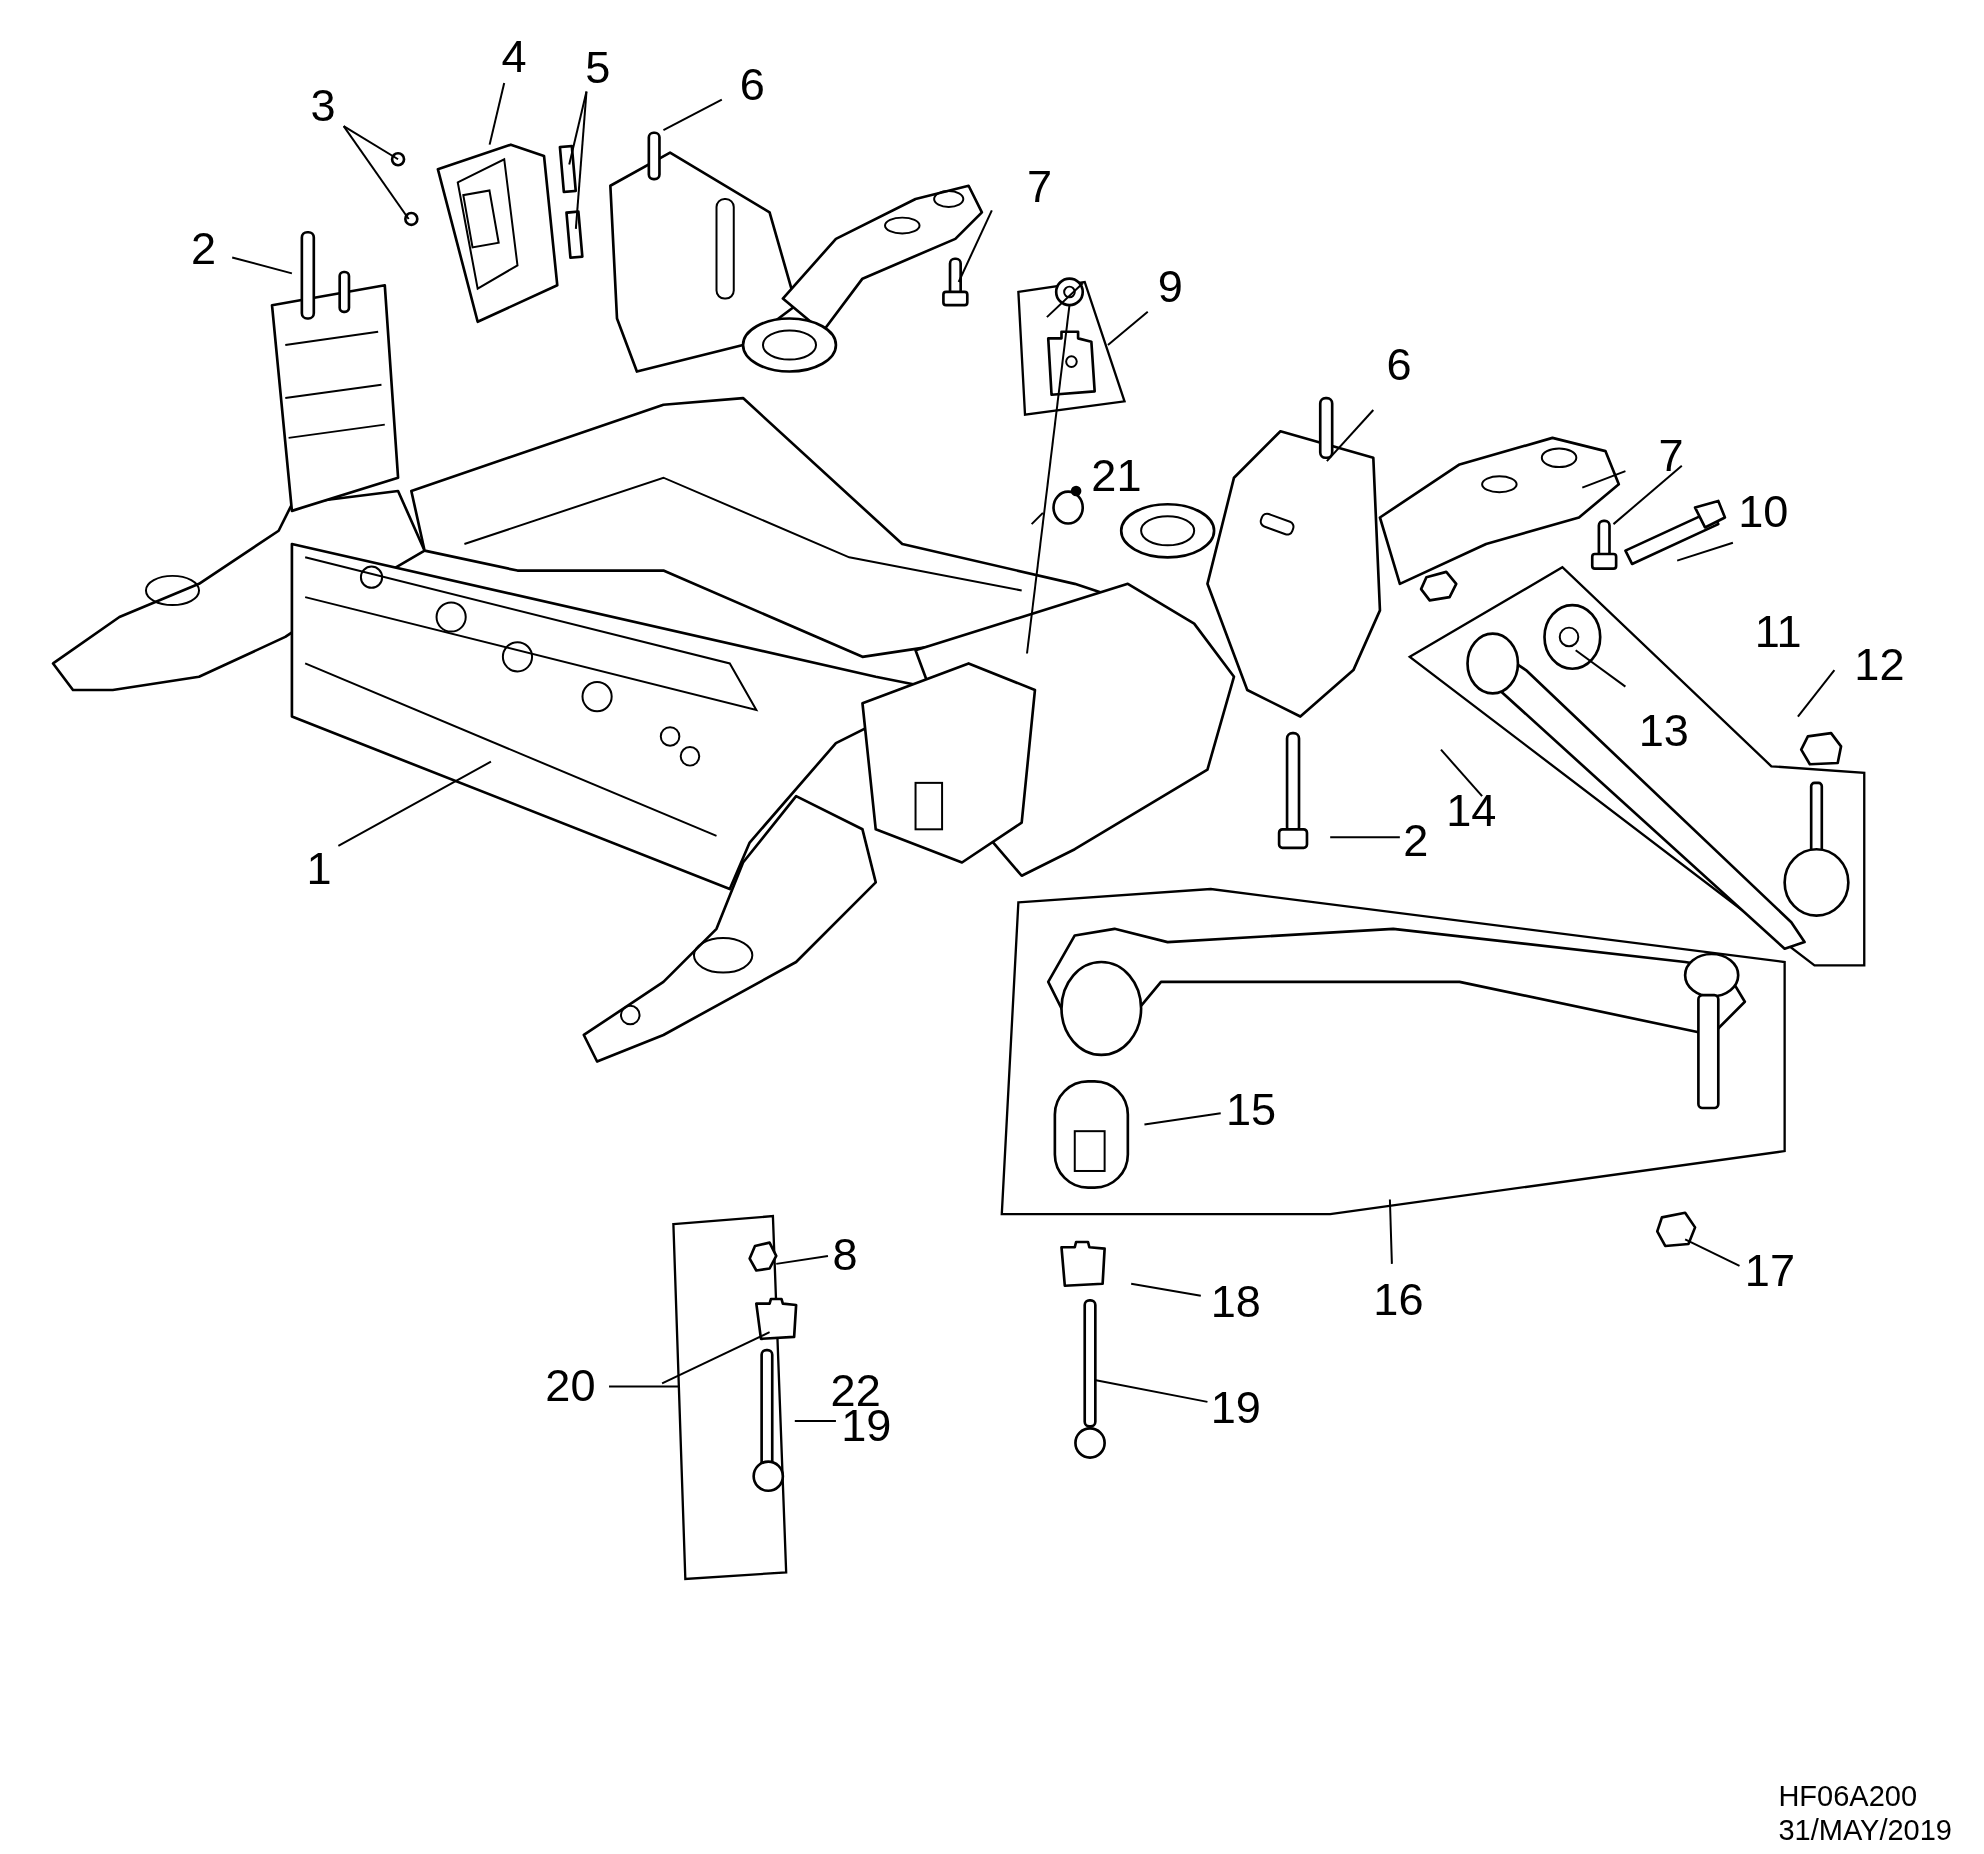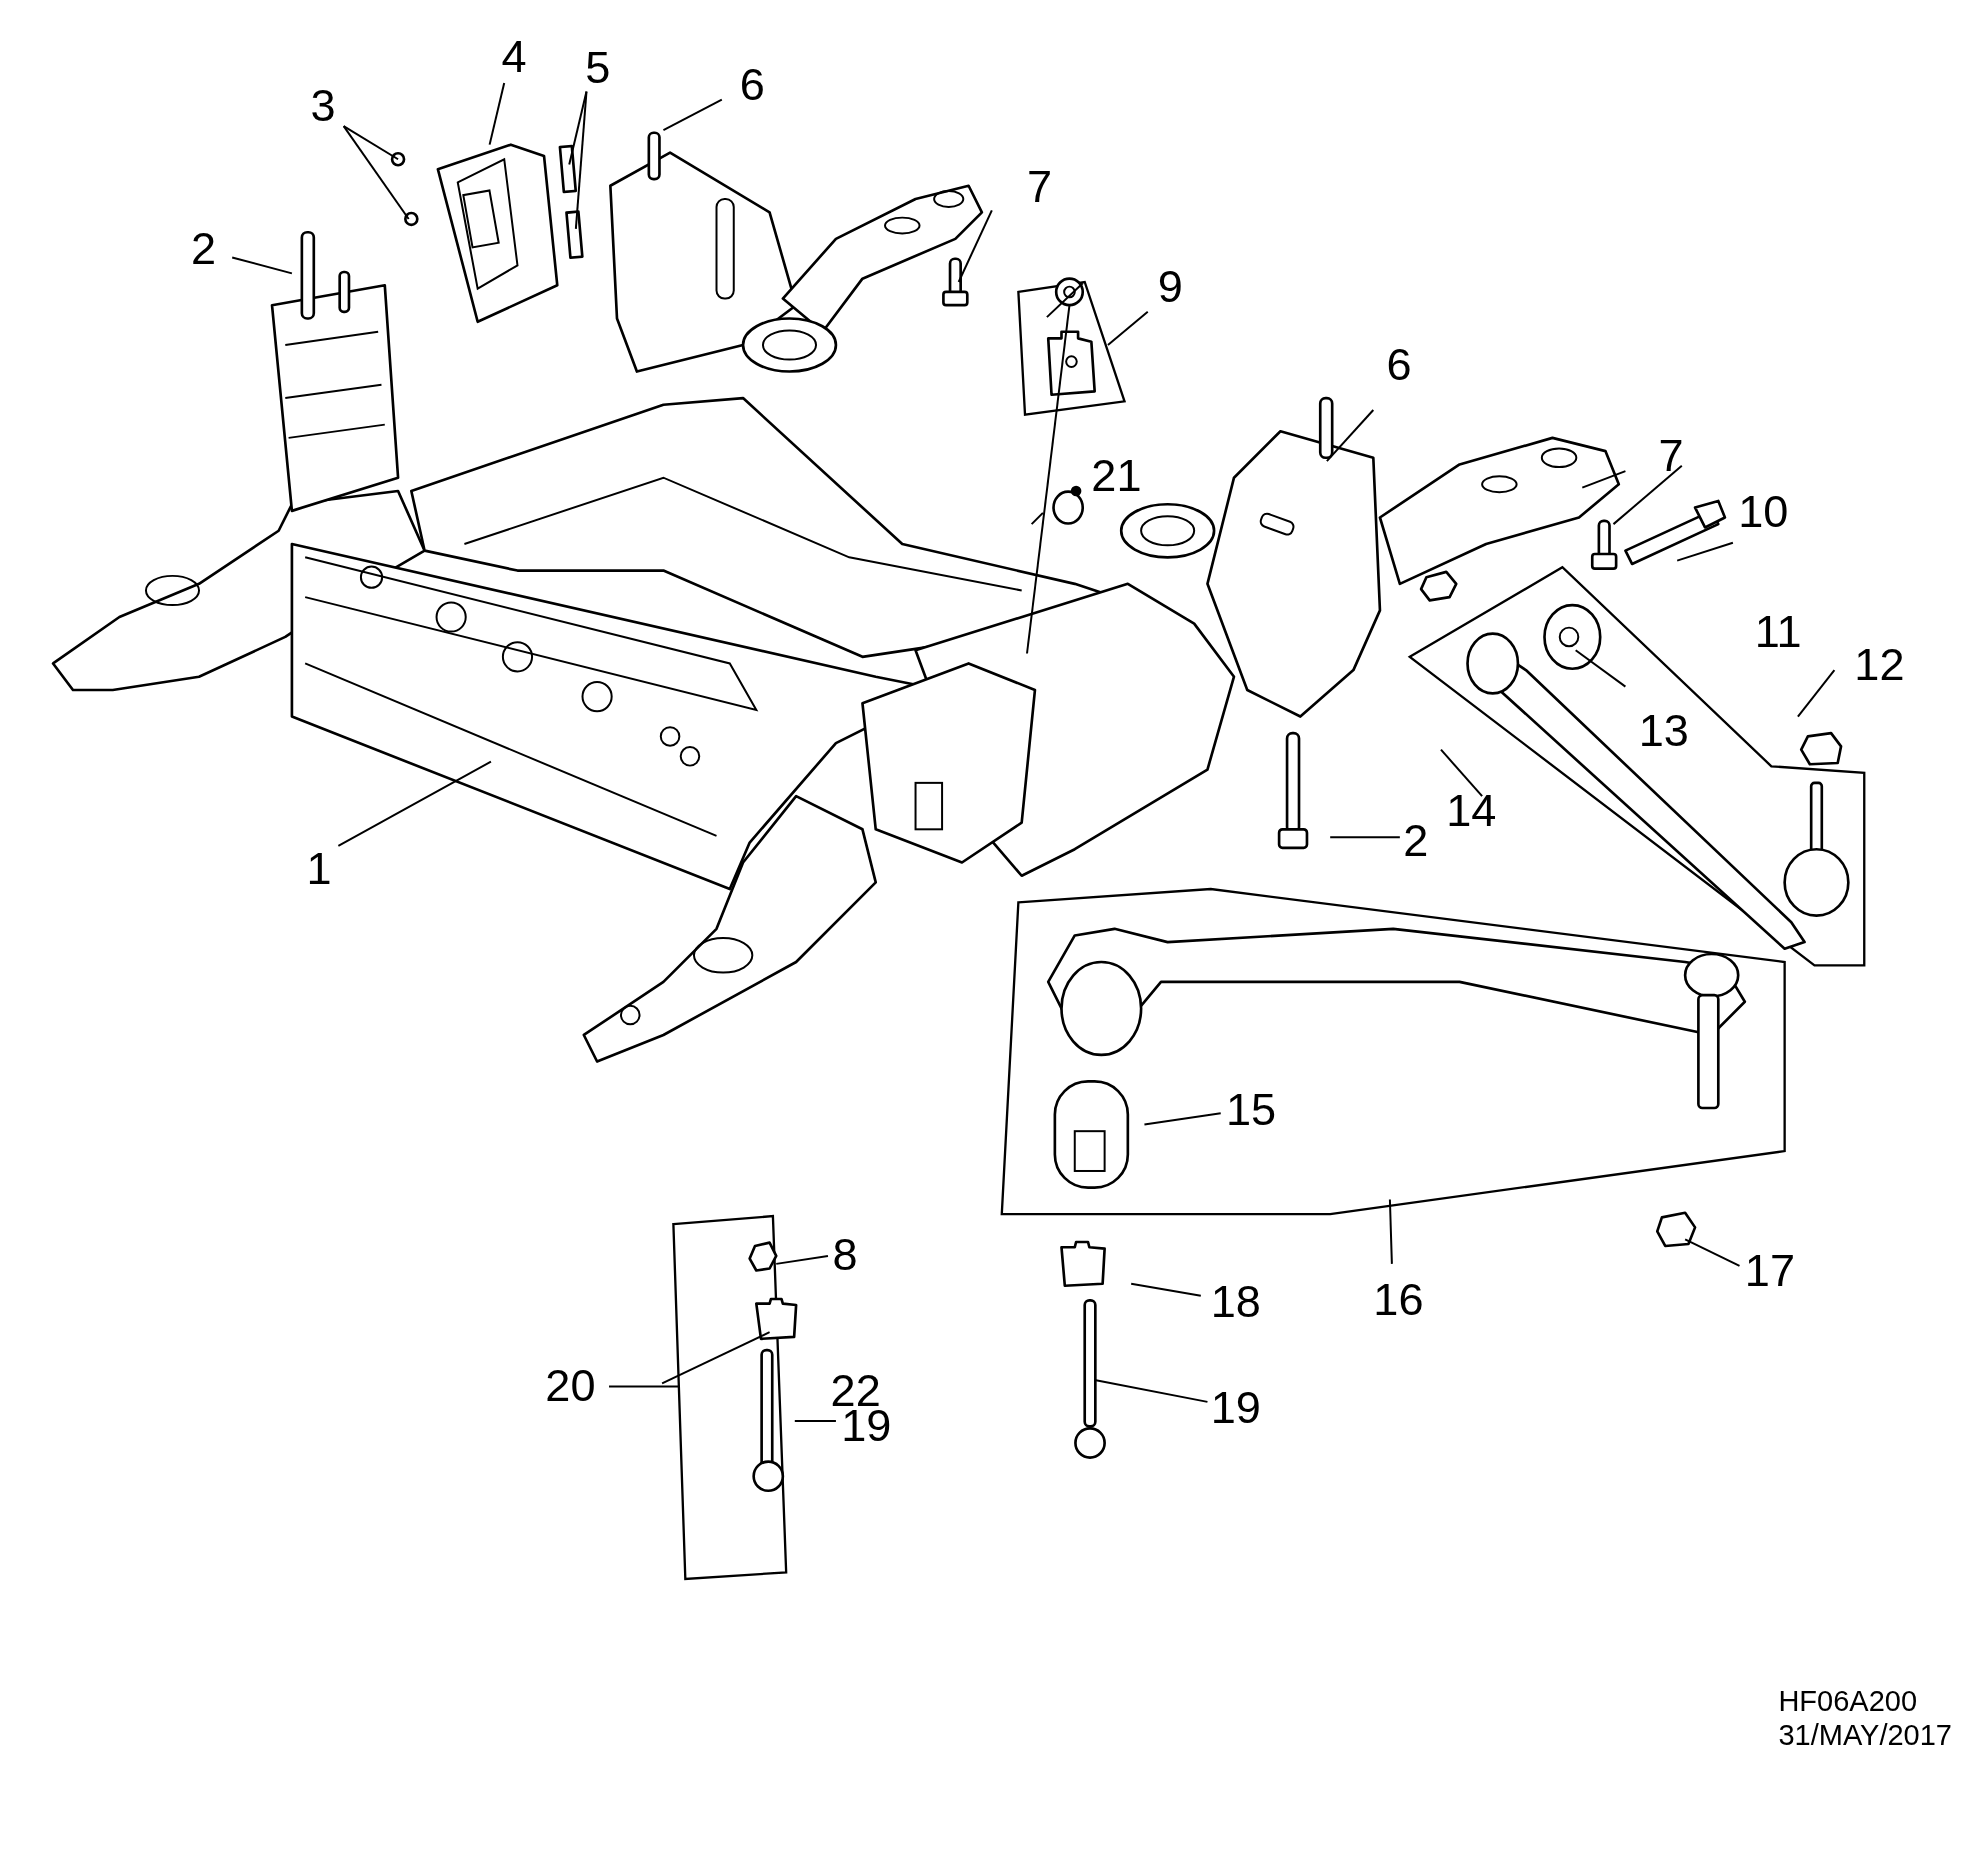--- a/index.html
+++ b/index.html
@@ -219,7 +219,7 @@
   </g>
 </svg>
 
-<div class="foot" style="top:1684px;">
+<div class="foot" style="top:1779px;">
   <div>HF06A200</div>
   <div>31/MAY/2017</div>
 </div>

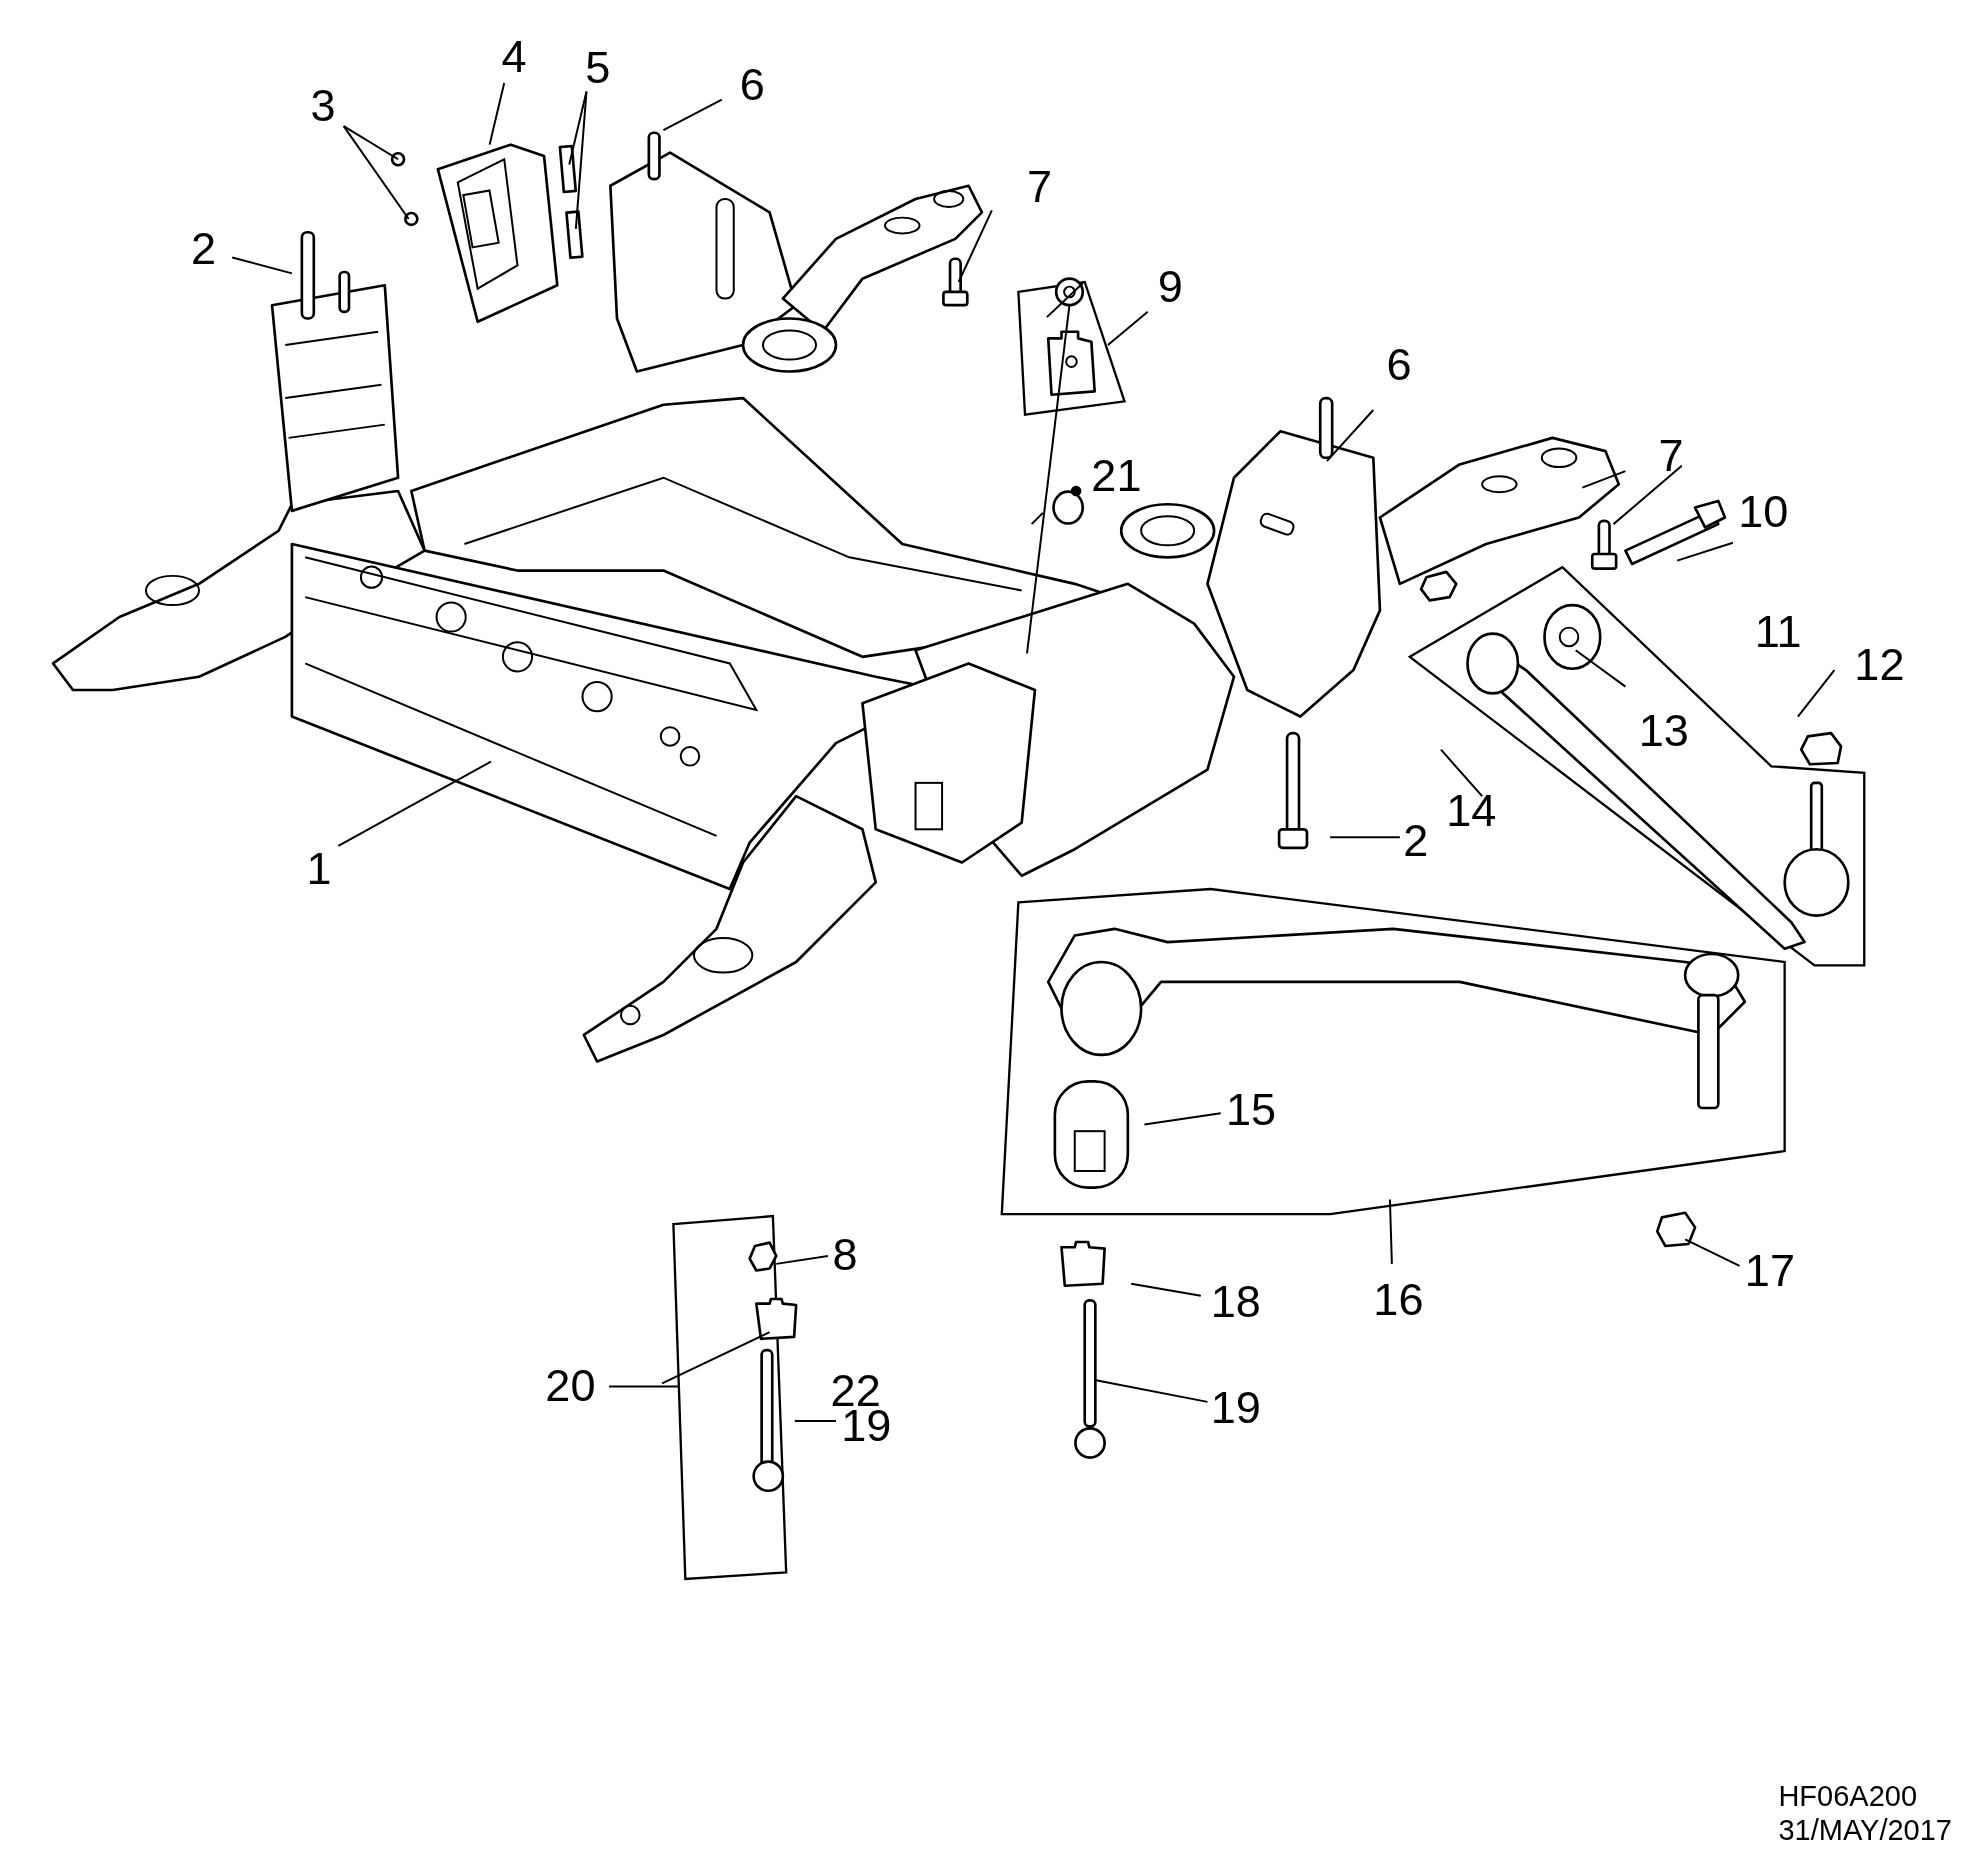--- a/index.html
+++ b/index.html
@@ -221,7 +221,7 @@
 
 <div class="foot" style="top:1779px;">
   <div>HF06A200</div>
-  <div>31/MAY/2017</div>
+  <div>31/MAY/2019</div>
 </div>
 
 

